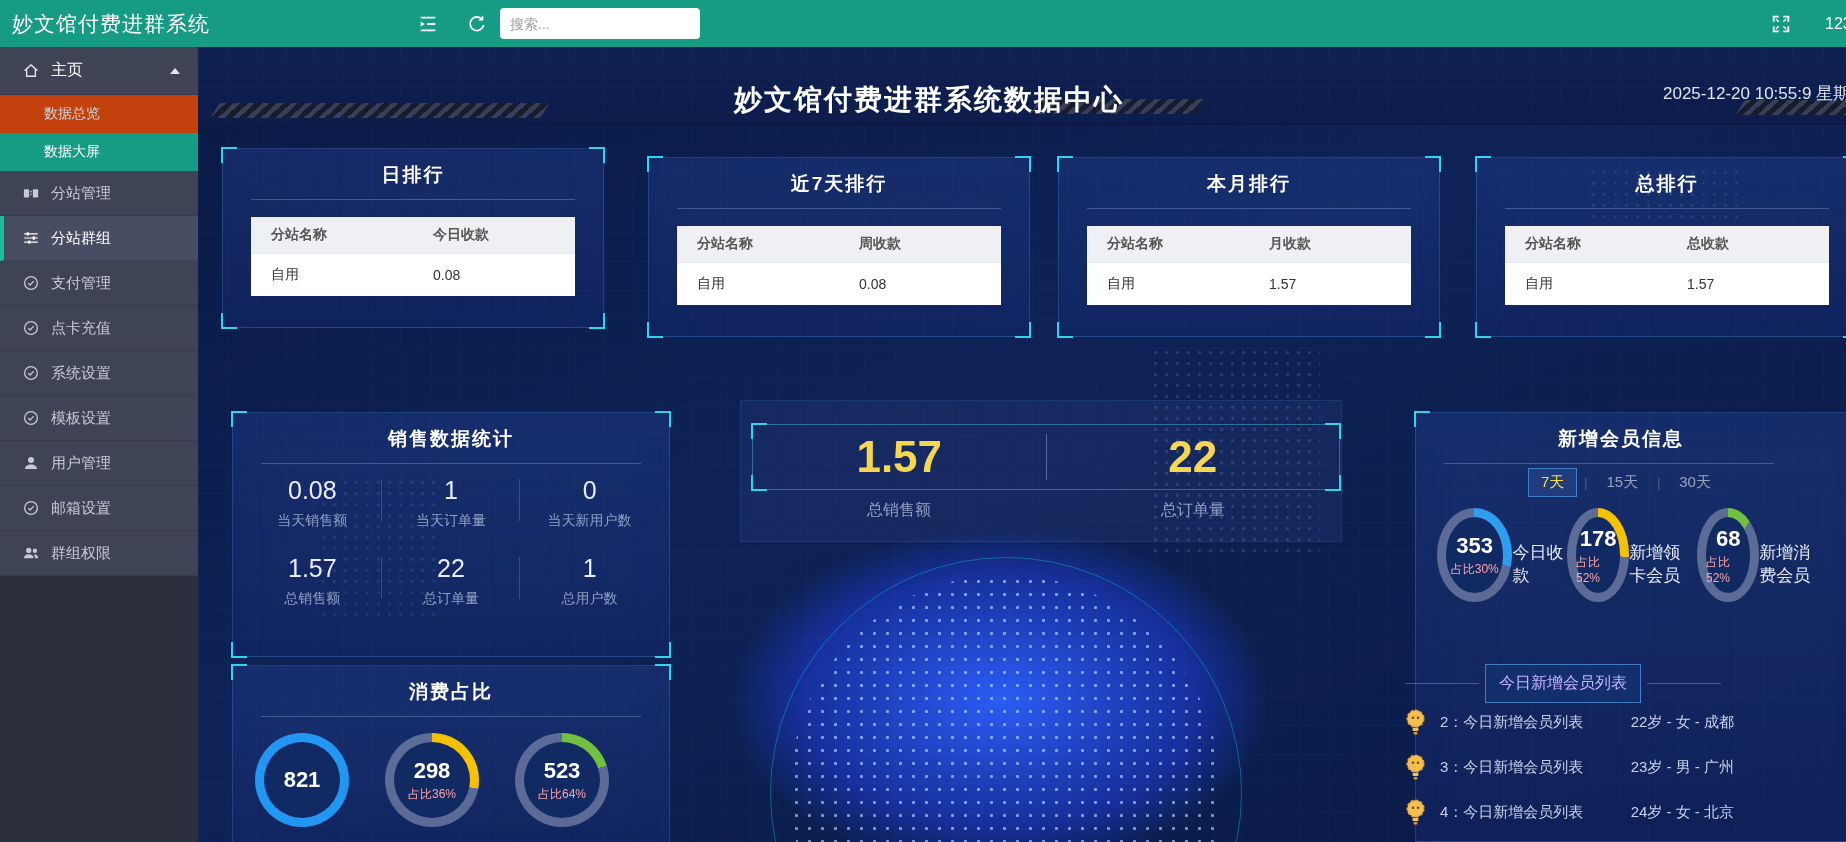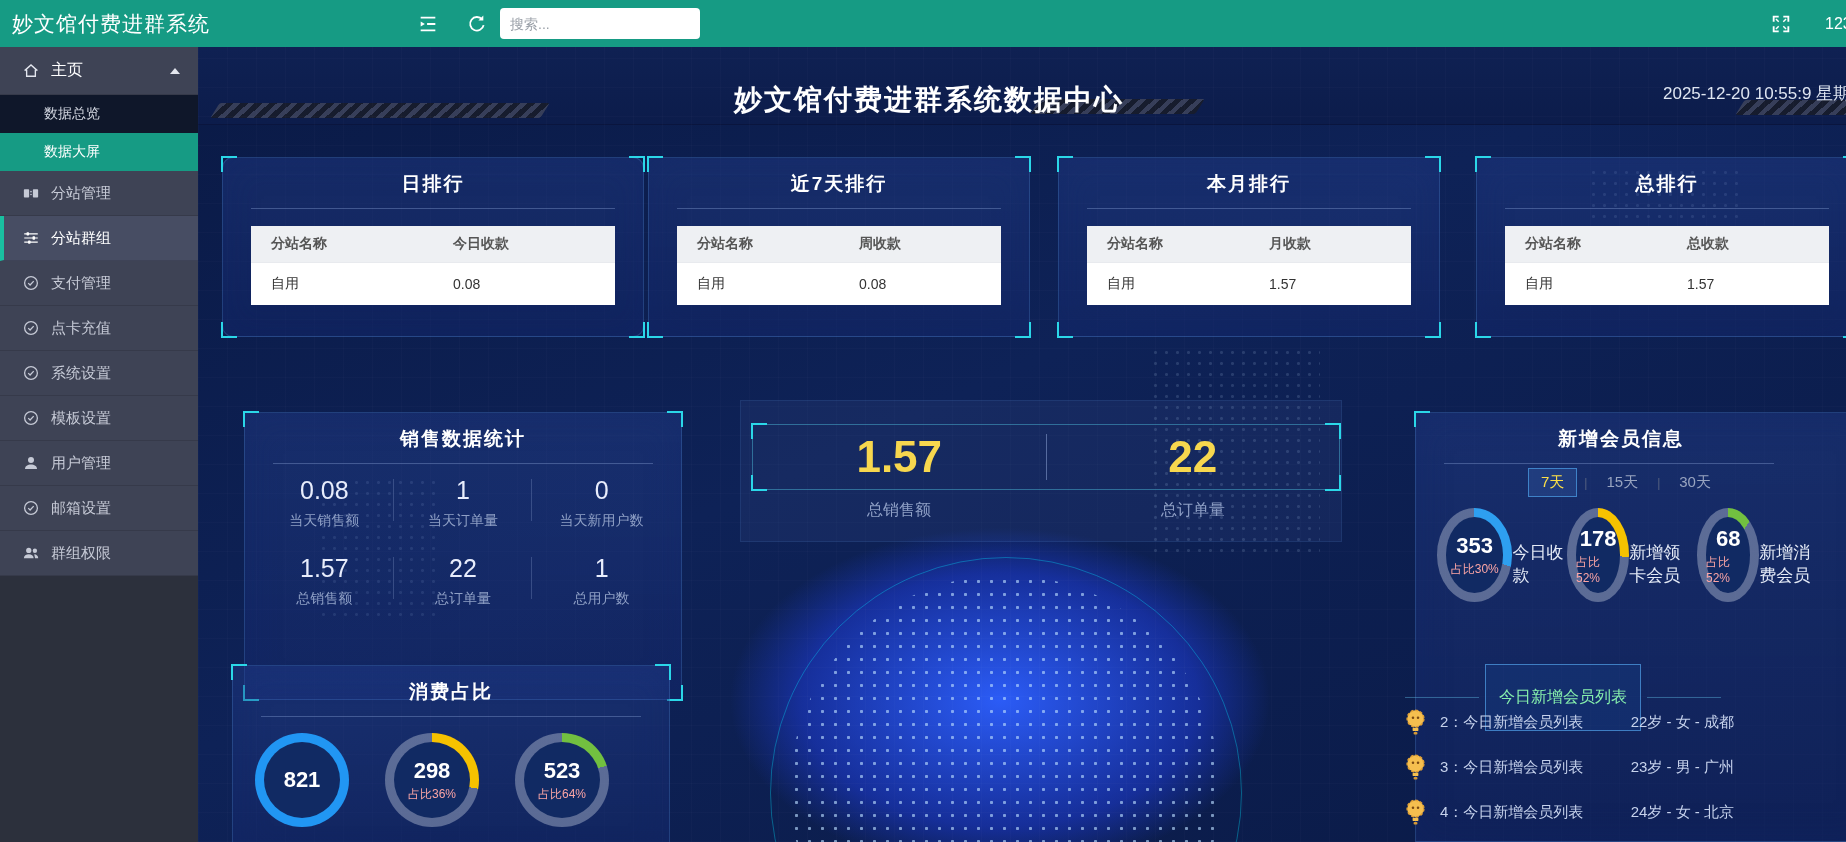--- a/index.html
+++ b/index.html
@@ -20,7 +20,7 @@
   .menu-item.root{height:48px;color:#fff;font-size:16px;}
   .menu-item svg{flex:0 0 auto;}
   .caret-up{margin-left:auto;margin-right:18px;width:0;height:0;border-left:5px solid transparent;border-right:5px solid transparent;border-bottom:6px solid #e3e6ee;}
-  .sub-item{height:38px;display:flex;align-items:center;padding-left:44px;color:#d2d6e0;font-size:14px;background:#0f172a;cursor:pointer;box-sizing:border-box;}
+  .sub-item{height:38px;display:flex;align-items:center;padding-left:44px;color:#d2d6e0;font-size:14px;background:#c2410c;cursor:pointer;box-sizing:border-box;}
   .sub-item.active{background:#169b84;color:#fff;}
   .menu-item.hl{background:#474d63;border-left:4px solid #19bfa0;padding-left:18px;color:#fff;}
 

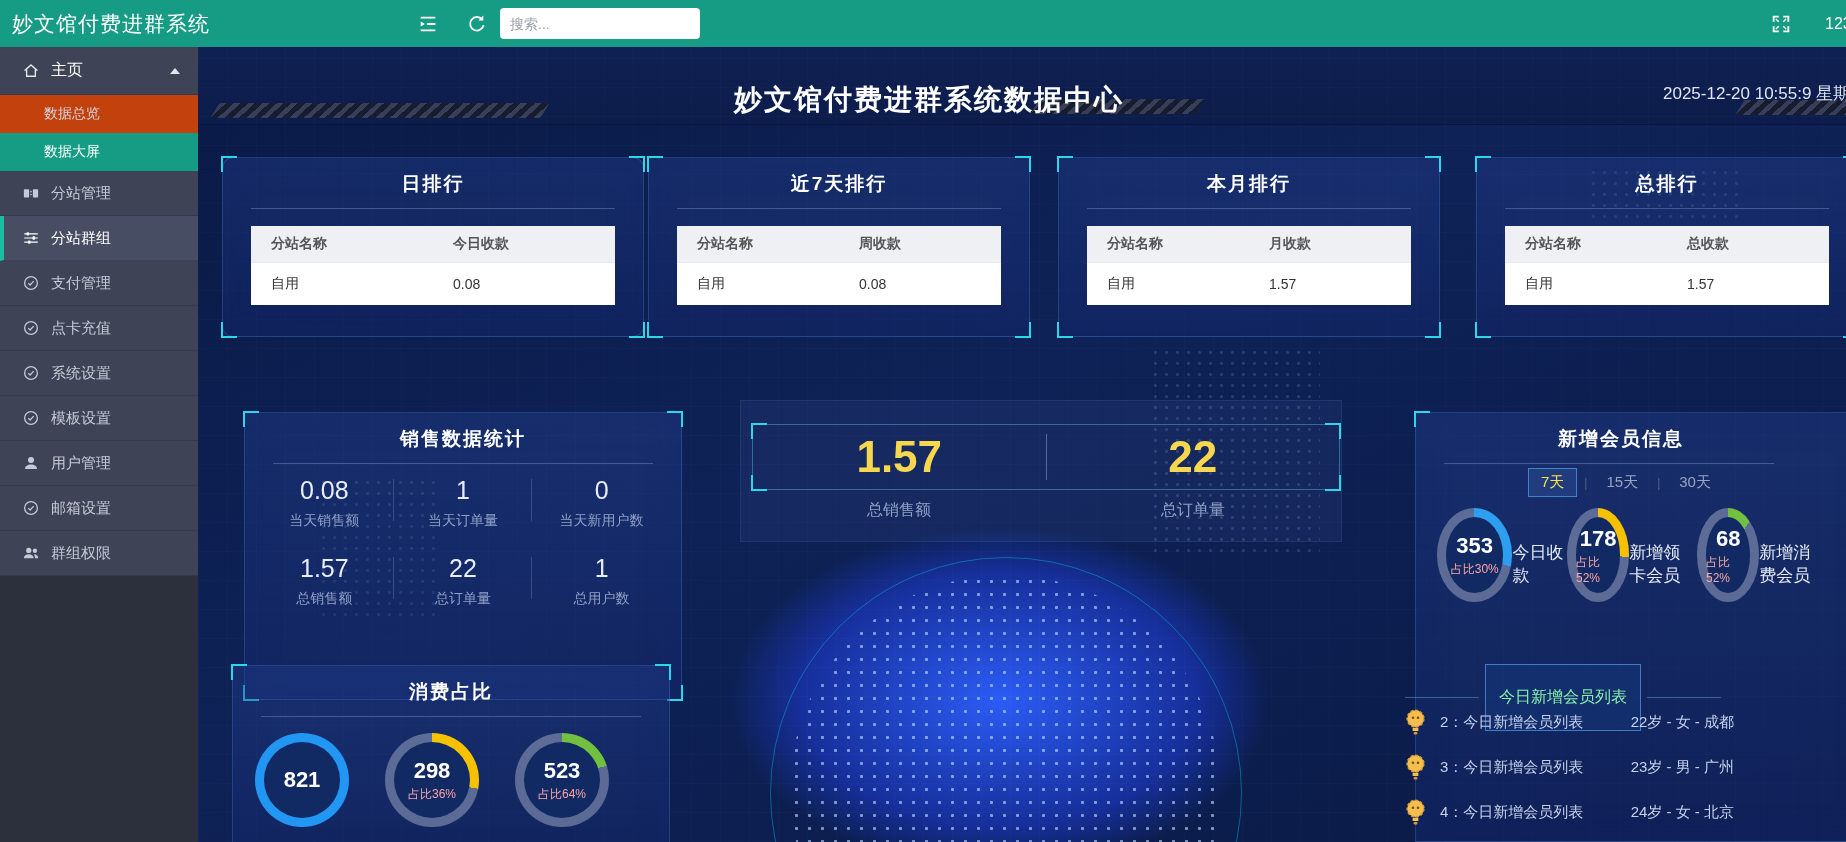--- a/index.html
+++ b/index.html
@@ -226,7 +226,7 @@
   <h1 class="page-title">妙文馆付费进群系统数据中心</h1>
   <div class="page-date">2025-12-20 10:55:9 星期六</div>
 
-  <section class="panel" style="left:222px;top:157px;width:422px;height:180px;border-radius:11px;">
+  <section class="panel" style="left:222px;top:148px;width:382px;height:180px;">
     <span class="cb tl"></span>
       <span class="cb tr"></span>
       <span class="cb bl"></span>

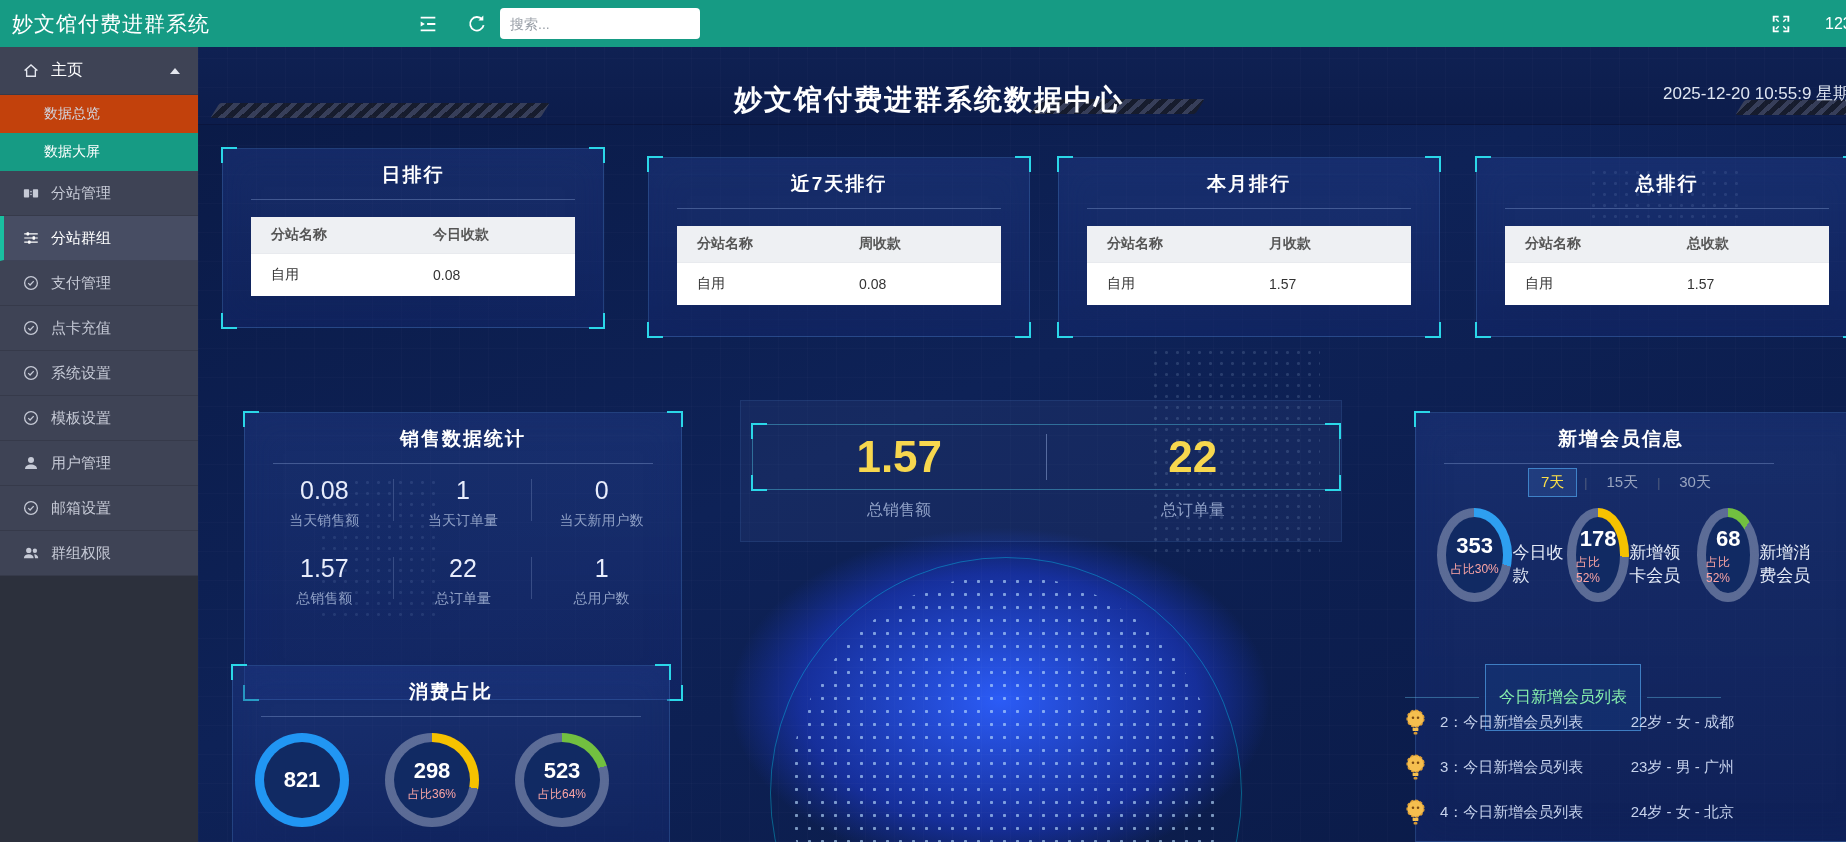--- a/index.html
+++ b/index.html
@@ -302,7 +302,7 @@
     </div>
   </section>
 
-  <section class="panel" style="left:244px;top:412px;width:438px;height:288px;">
+  <section class="panel" style="left:232px;top:412px;width:438px;height:245px;">
     <span class="cb tl"></span>
       <span class="cb tr"></span>
       <span class="cb bl"></span>

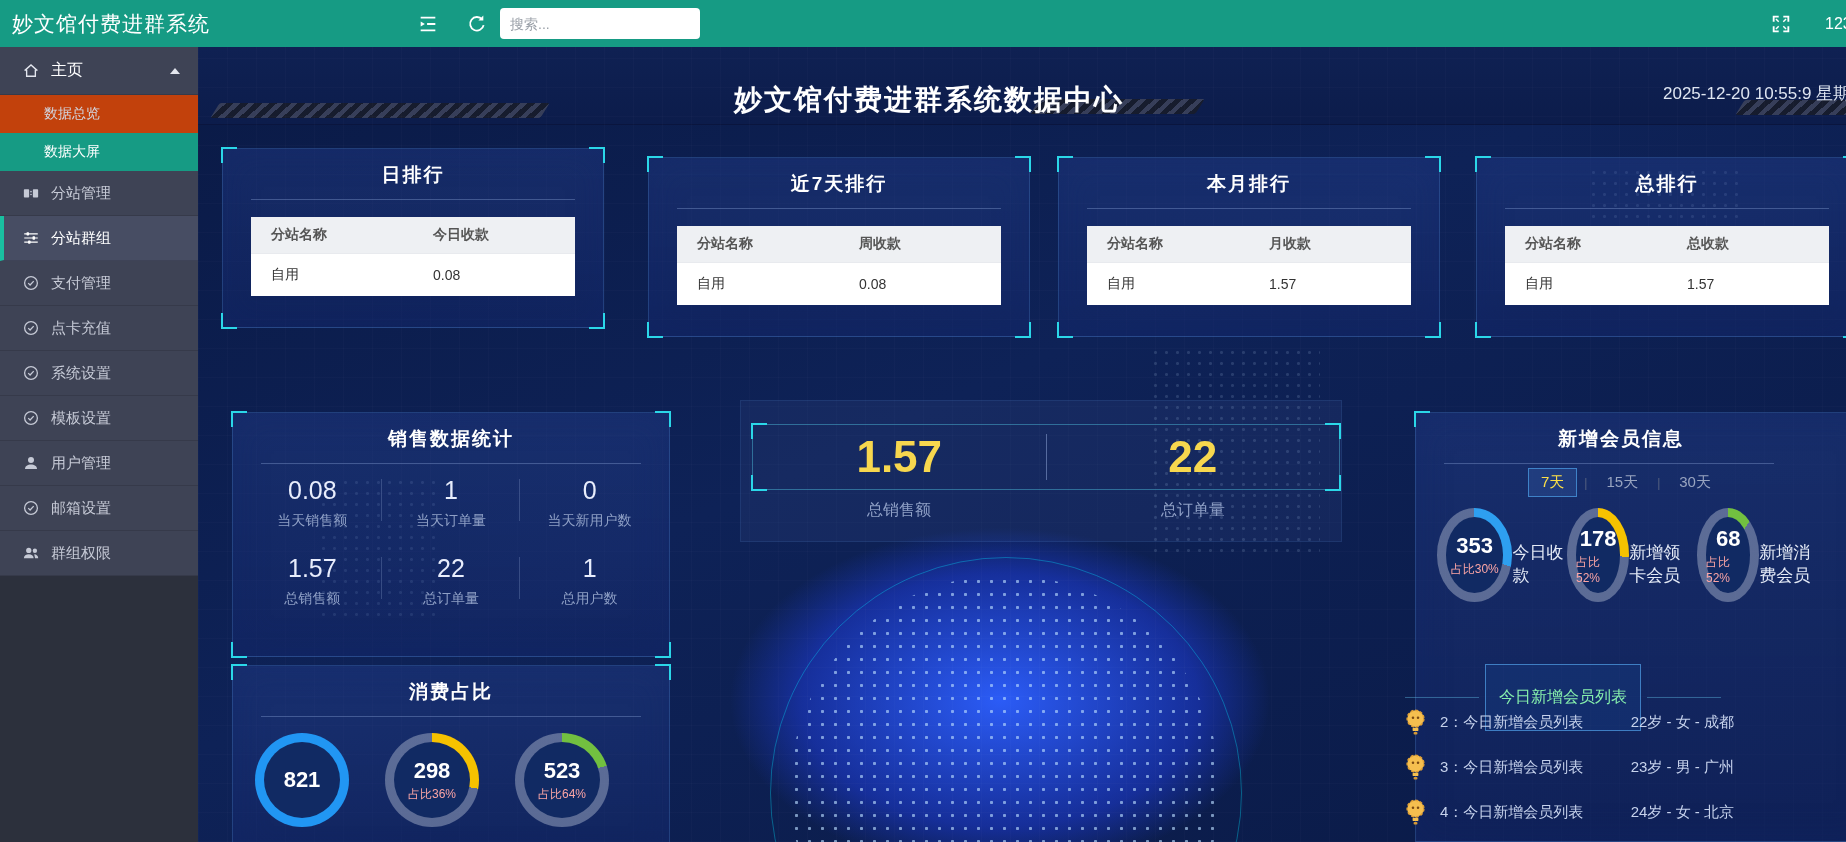--- a/index.html
+++ b/index.html
@@ -84,7 +84,7 @@
 
   .btnrow{position:absolute;left:1405px;top:664px;width:316px;display:flex;align-items:center;z-index:4;}
   .hline{flex:1;height:1px;background:rgba(90,180,220,.45);}
-  .listbtn{margin:0 6px;padding:22px 13px;font-size:16px;color:#86efac;border:1px solid rgba(70,140,210,.85);background:rgba(30,90,180,.18);cursor:pointer;white-space:nowrap;}
+  .listbtn{margin:0 6px;padding:8px 13px;font-size:16px;color:#c4b5fd;border:1px solid rgba(70,140,210,.85);background:rgba(30,90,180,.18);cursor:pointer;white-space:nowrap;}
 
   .mlist{position:absolute;left:1402px;top:700px;width:332px;z-index:4;}
   .mrow{height:45px;display:flex;align-items:center;font-size:15px;color:#c6d2ec;}

